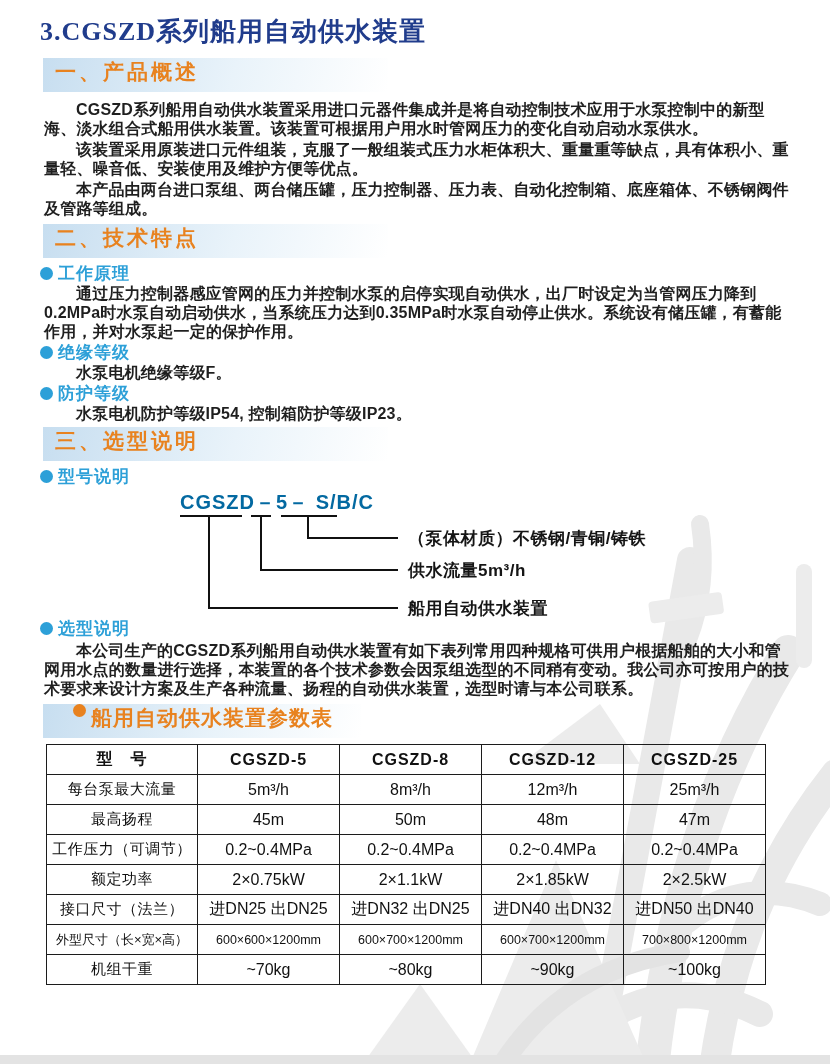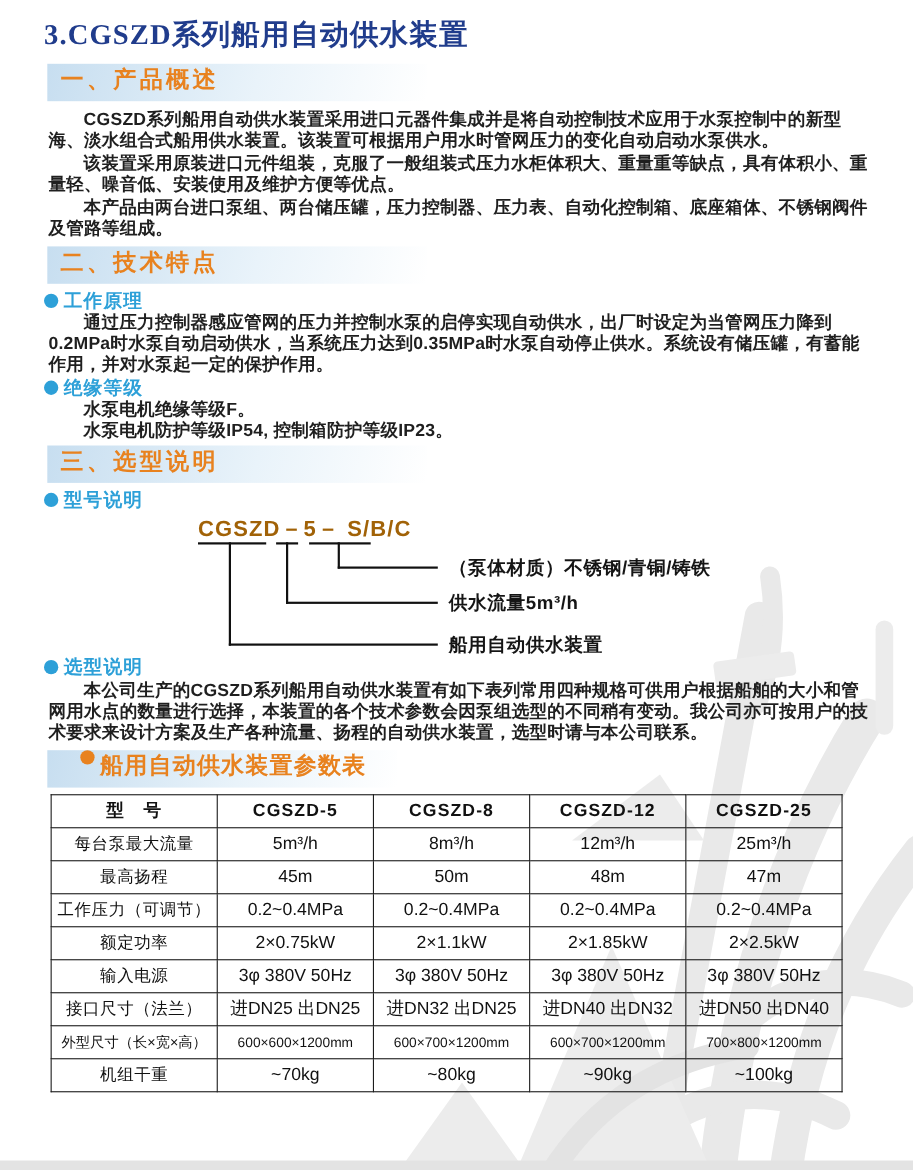--- a/index.html
+++ b/index.html
@@ -155,6 +155,10 @@
         <span class="blue-label">绝缘等级</span>
       </div>
       <p>水泵电机绝缘等级F。</p>
+      <div class="bullet-row">
+        <span class="dot"></span>
+        <span class="blue-label">防护等级</span>
+      </div>
       <p>水泵电机防护等级IP54, 控制箱防护等级IP23。</p>
     </div>
 

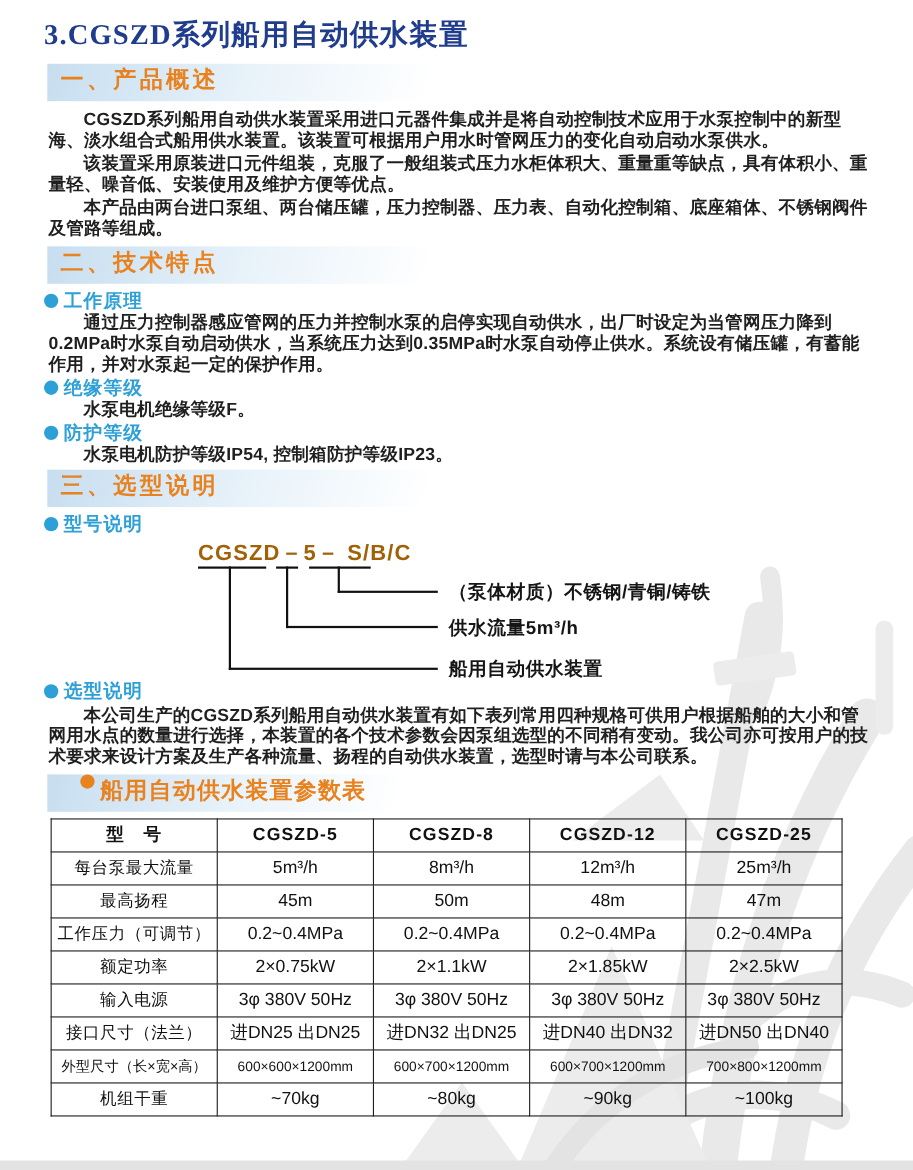--- a/index.html
+++ b/index.html
@@ -60,7 +60,7 @@
   .diagram{position:relative;height:128px;margin-top:2px;}
   .model-code{
     position:absolute;left:180px;top:0;
-    font-size:20px;font-weight:600;letter-spacing:1px;color:#a16207;
+    font-size:20px;font-weight:600;letter-spacing:1px;color:#0369a1;
   }
   .u{position:absolute;top:26px;height:2px;background:#111;}
   .u1{left:180px;width:62px;}

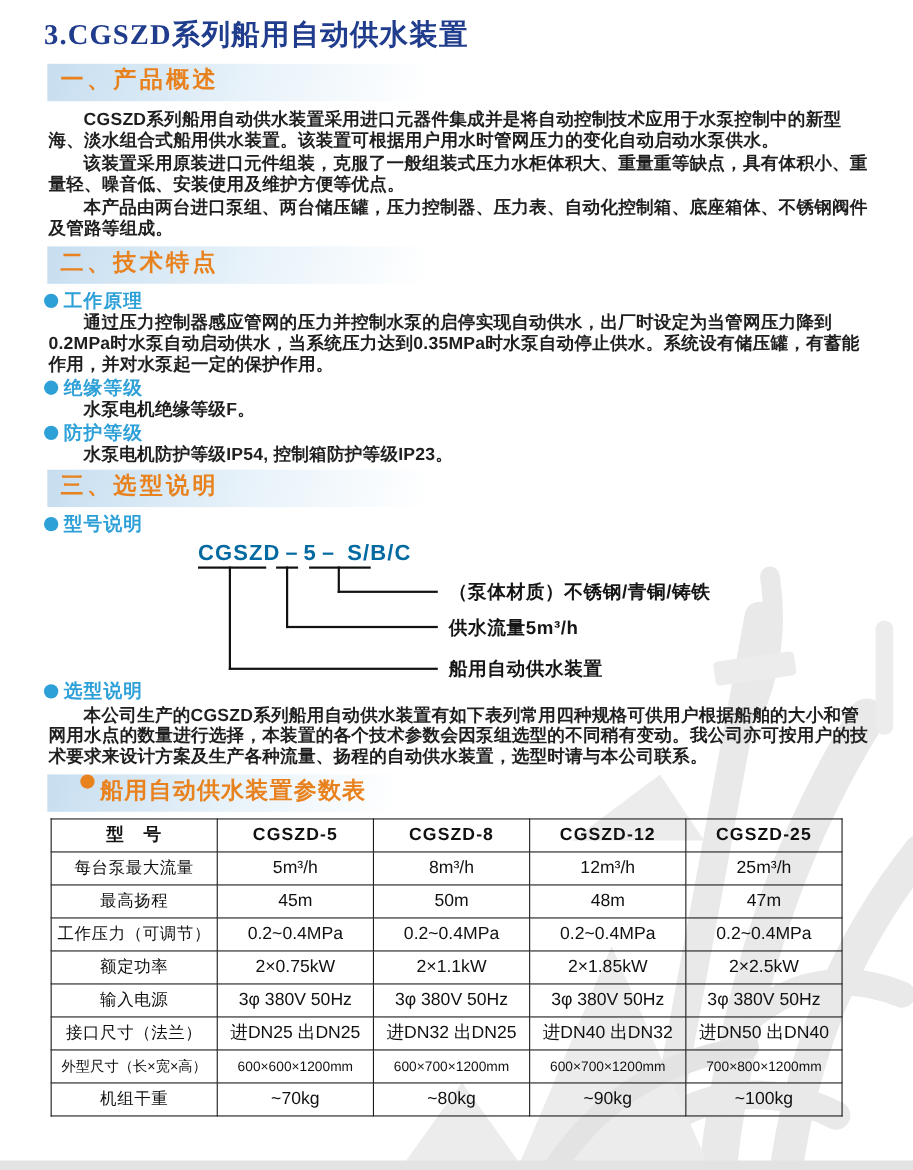--- a/index.html
+++ b/index.html
@@ -243,13 +243,6 @@
         <td>2×2.5kW</td>
       </tr>
       <tr>
-        <td class="rowlabel">输入电源</td>
-        <td>3φ 380V 50Hz</td>
-        <td>3φ 380V 50Hz</td>
-        <td>3φ 380V 50Hz</td>
-        <td>3φ 380V 50Hz</td>
-      </tr>
-      <tr>
         <td class="rowlabel">接口尺寸（法兰）</td>
         <td>进DN25 出DN25</td>
         <td>进DN32 出DN25</td>

